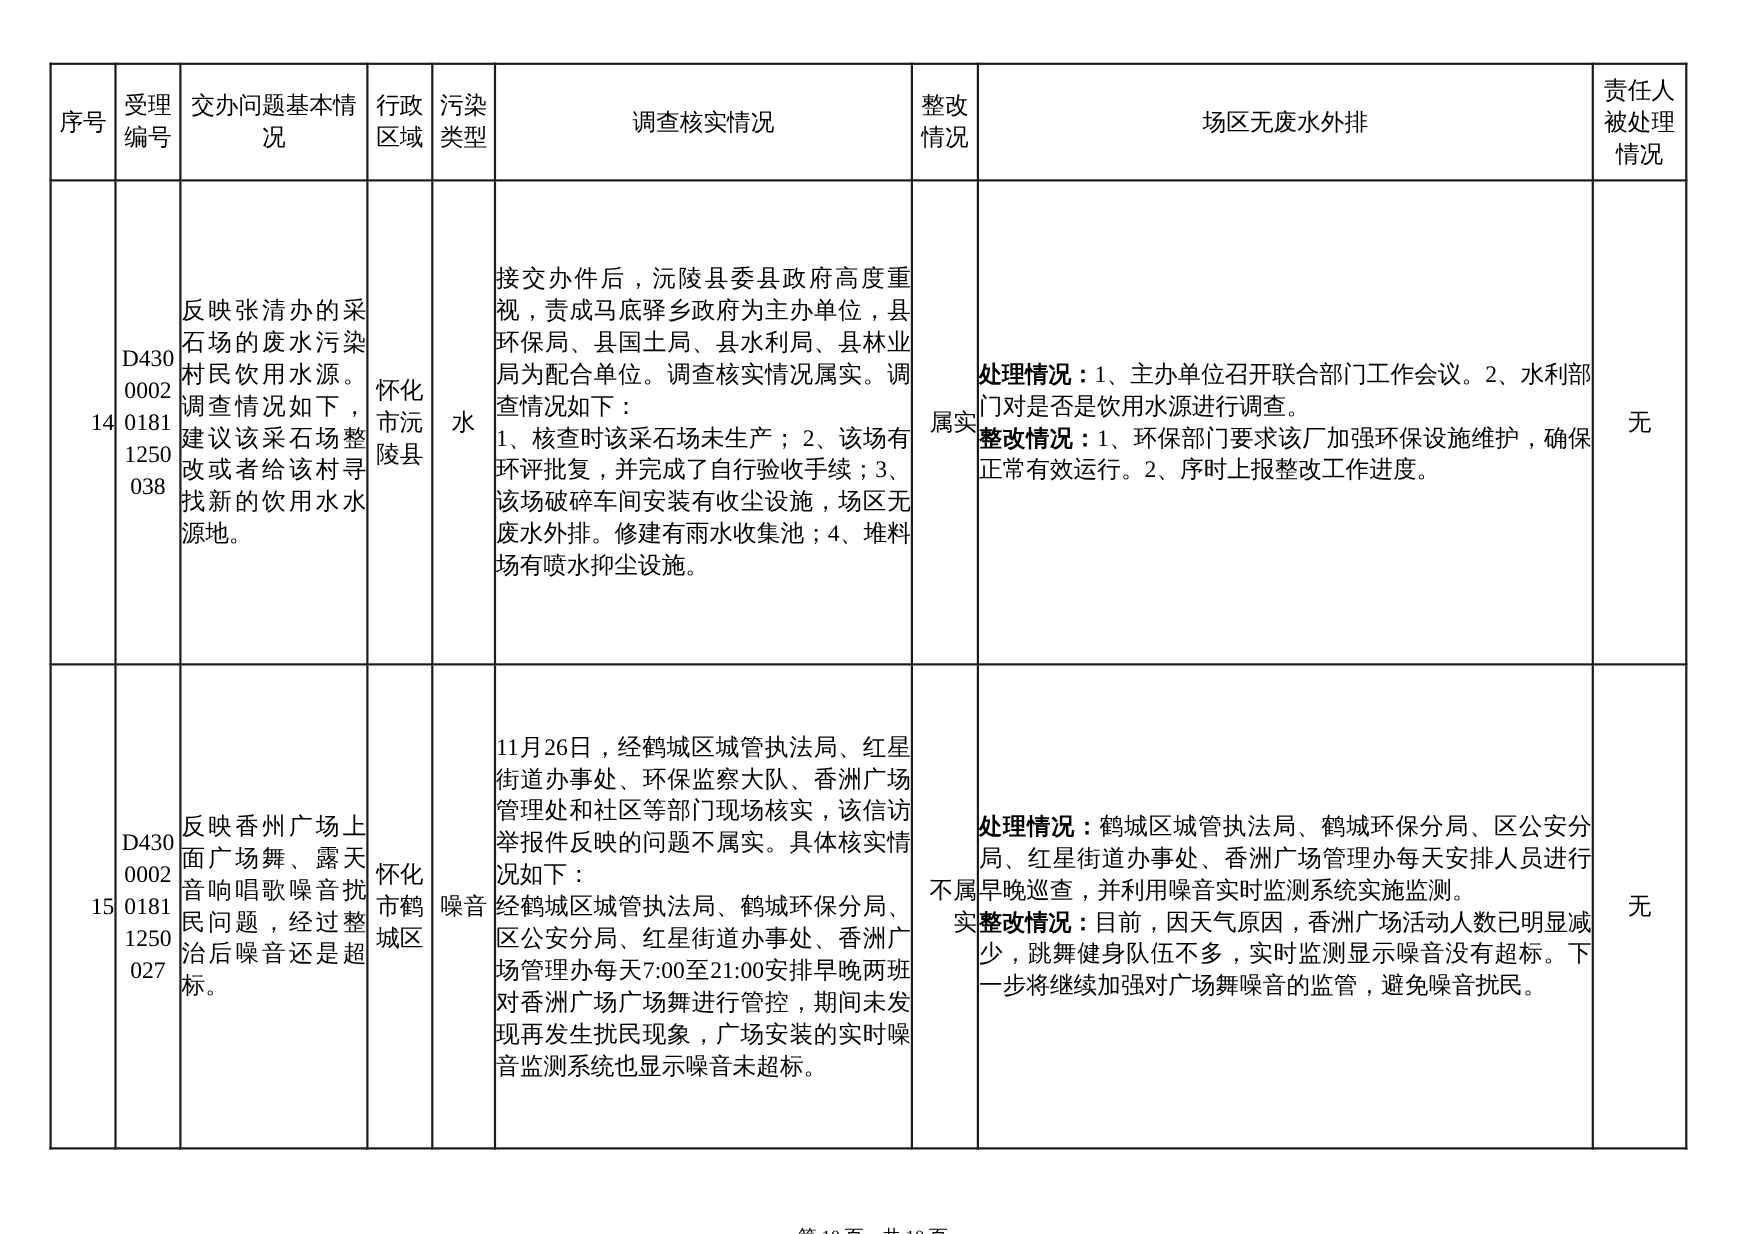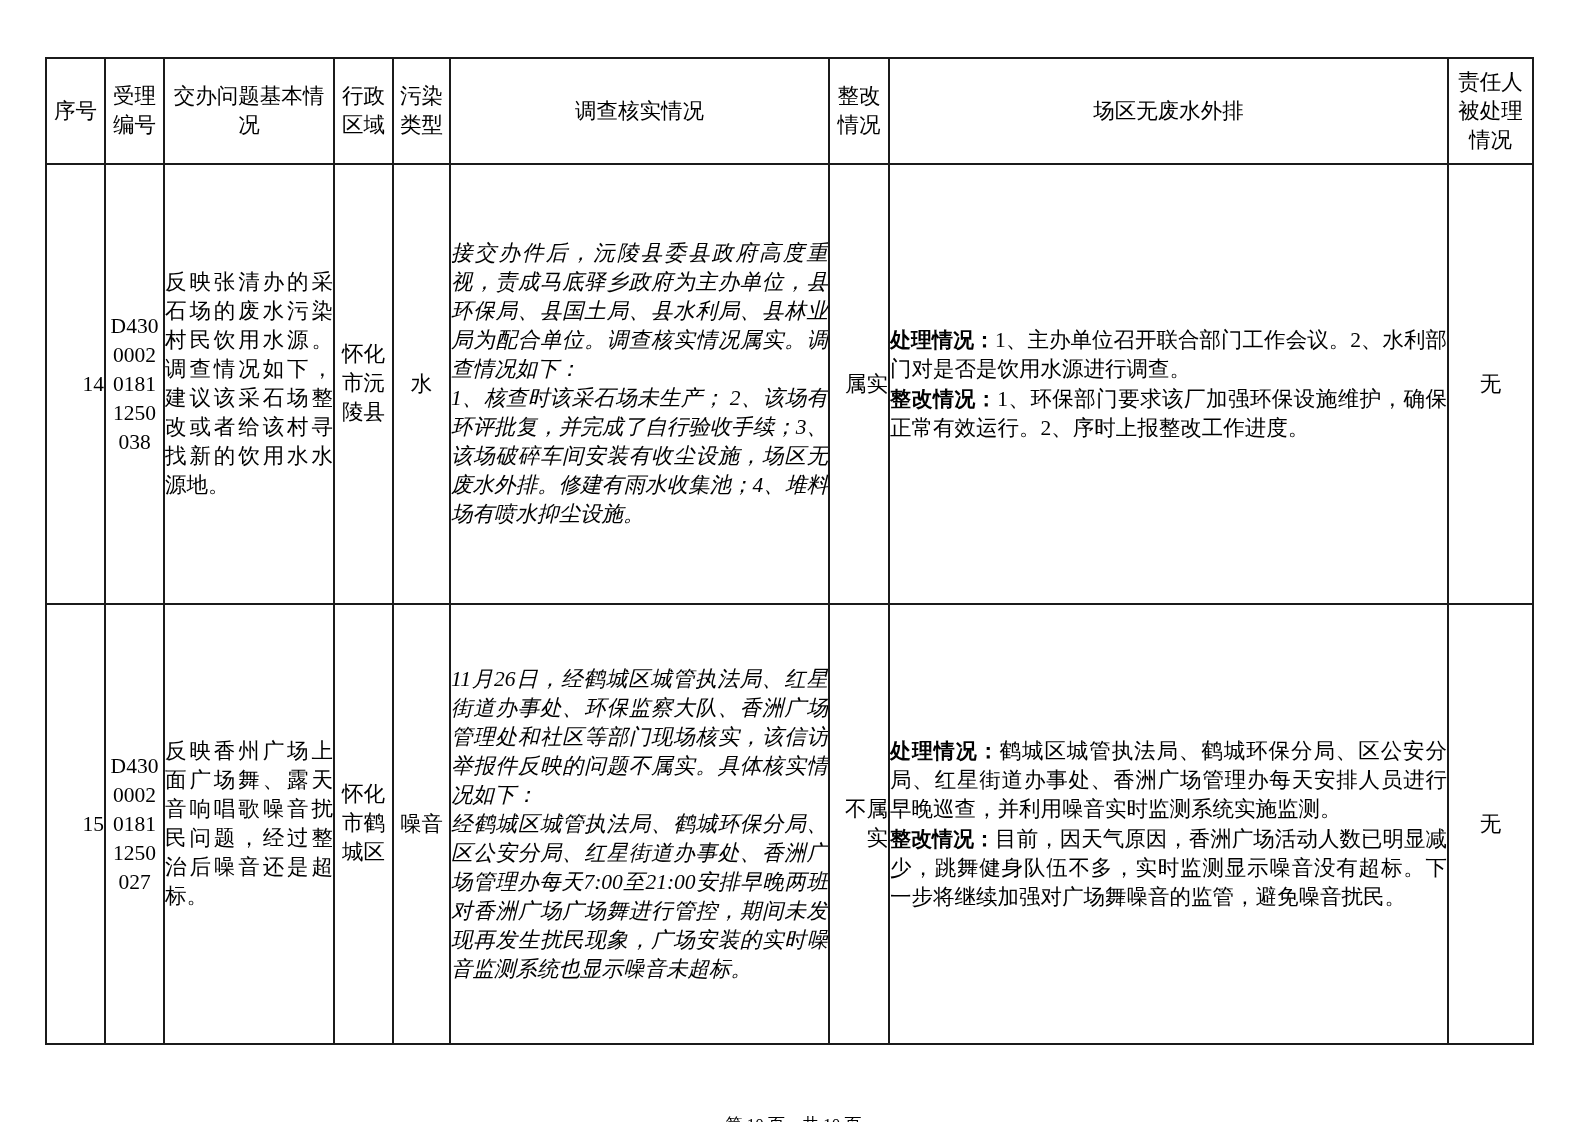--- a/index.html
+++ b/index.html
@@ -42,7 +42,7 @@
   .c-problem { text-align: justify; padding: 0 6px; }
   .c-region  { text-align: center; padding: 0 6px; font-family: Liberation Mono, monospace; }
   .c-type    { text-align: center; }
-  .c-invest  { text-align: justify; white-space: pre-wrap; padding: 0 5px; font-style: italic; }
+  .c-invest  { text-align: justify; white-space: pre-wrap; padding: 0 5px; }
   .c-verified{ text-align: right; padding: 0 6px; }
   .c-handle  { text-align: justify; padding: 0 8px; }
   .c-resp    { text-align: center; }

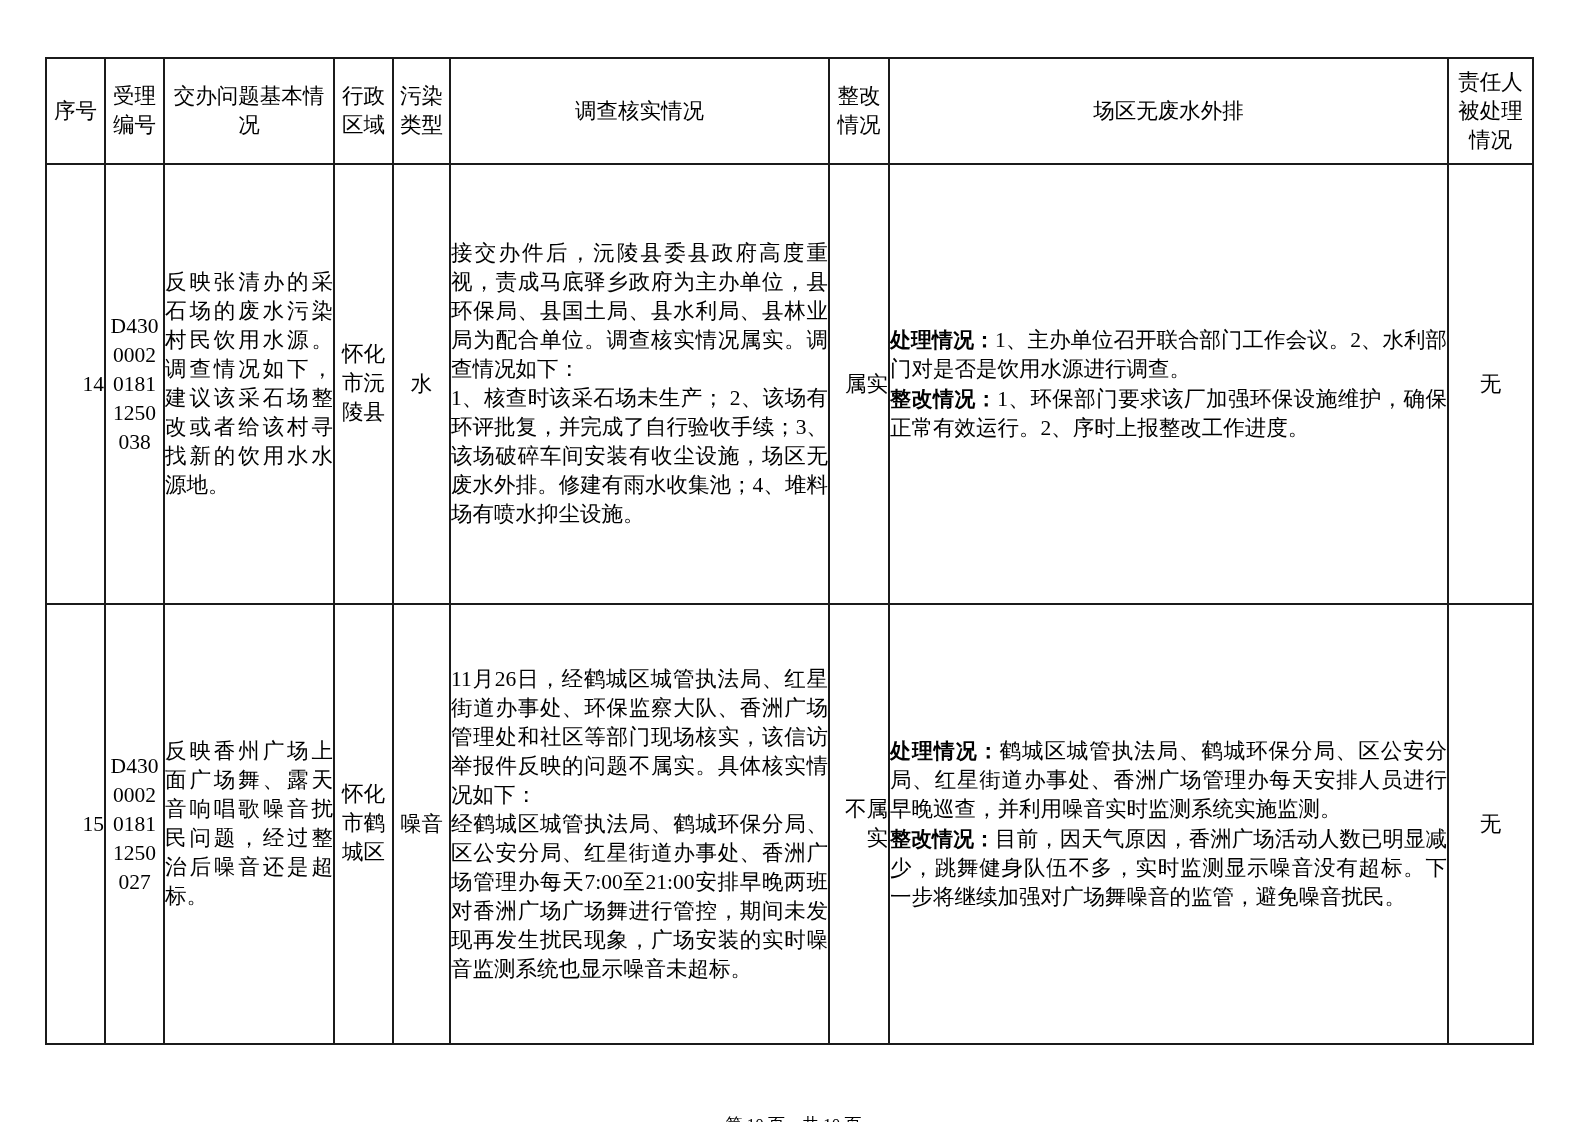--- a/index.html
+++ b/index.html
@@ -40,7 +40,7 @@
   .c-seq     { text-align: right; }
   .c-caseno  { text-align: center; white-space: pre-line; margin-top: 16px; }
   .c-problem { text-align: justify; padding: 0 6px; }
-  .c-region  { text-align: center; padding: 0 6px; font-family: Liberation Mono, monospace; }
+  .c-region  { text-align: center; padding: 0 6px; }
   .c-type    { text-align: center; }
   .c-invest  { text-align: justify; white-space: pre-wrap; padding: 0 5px; }
   .c-verified{ text-align: right; padding: 0 6px; }

